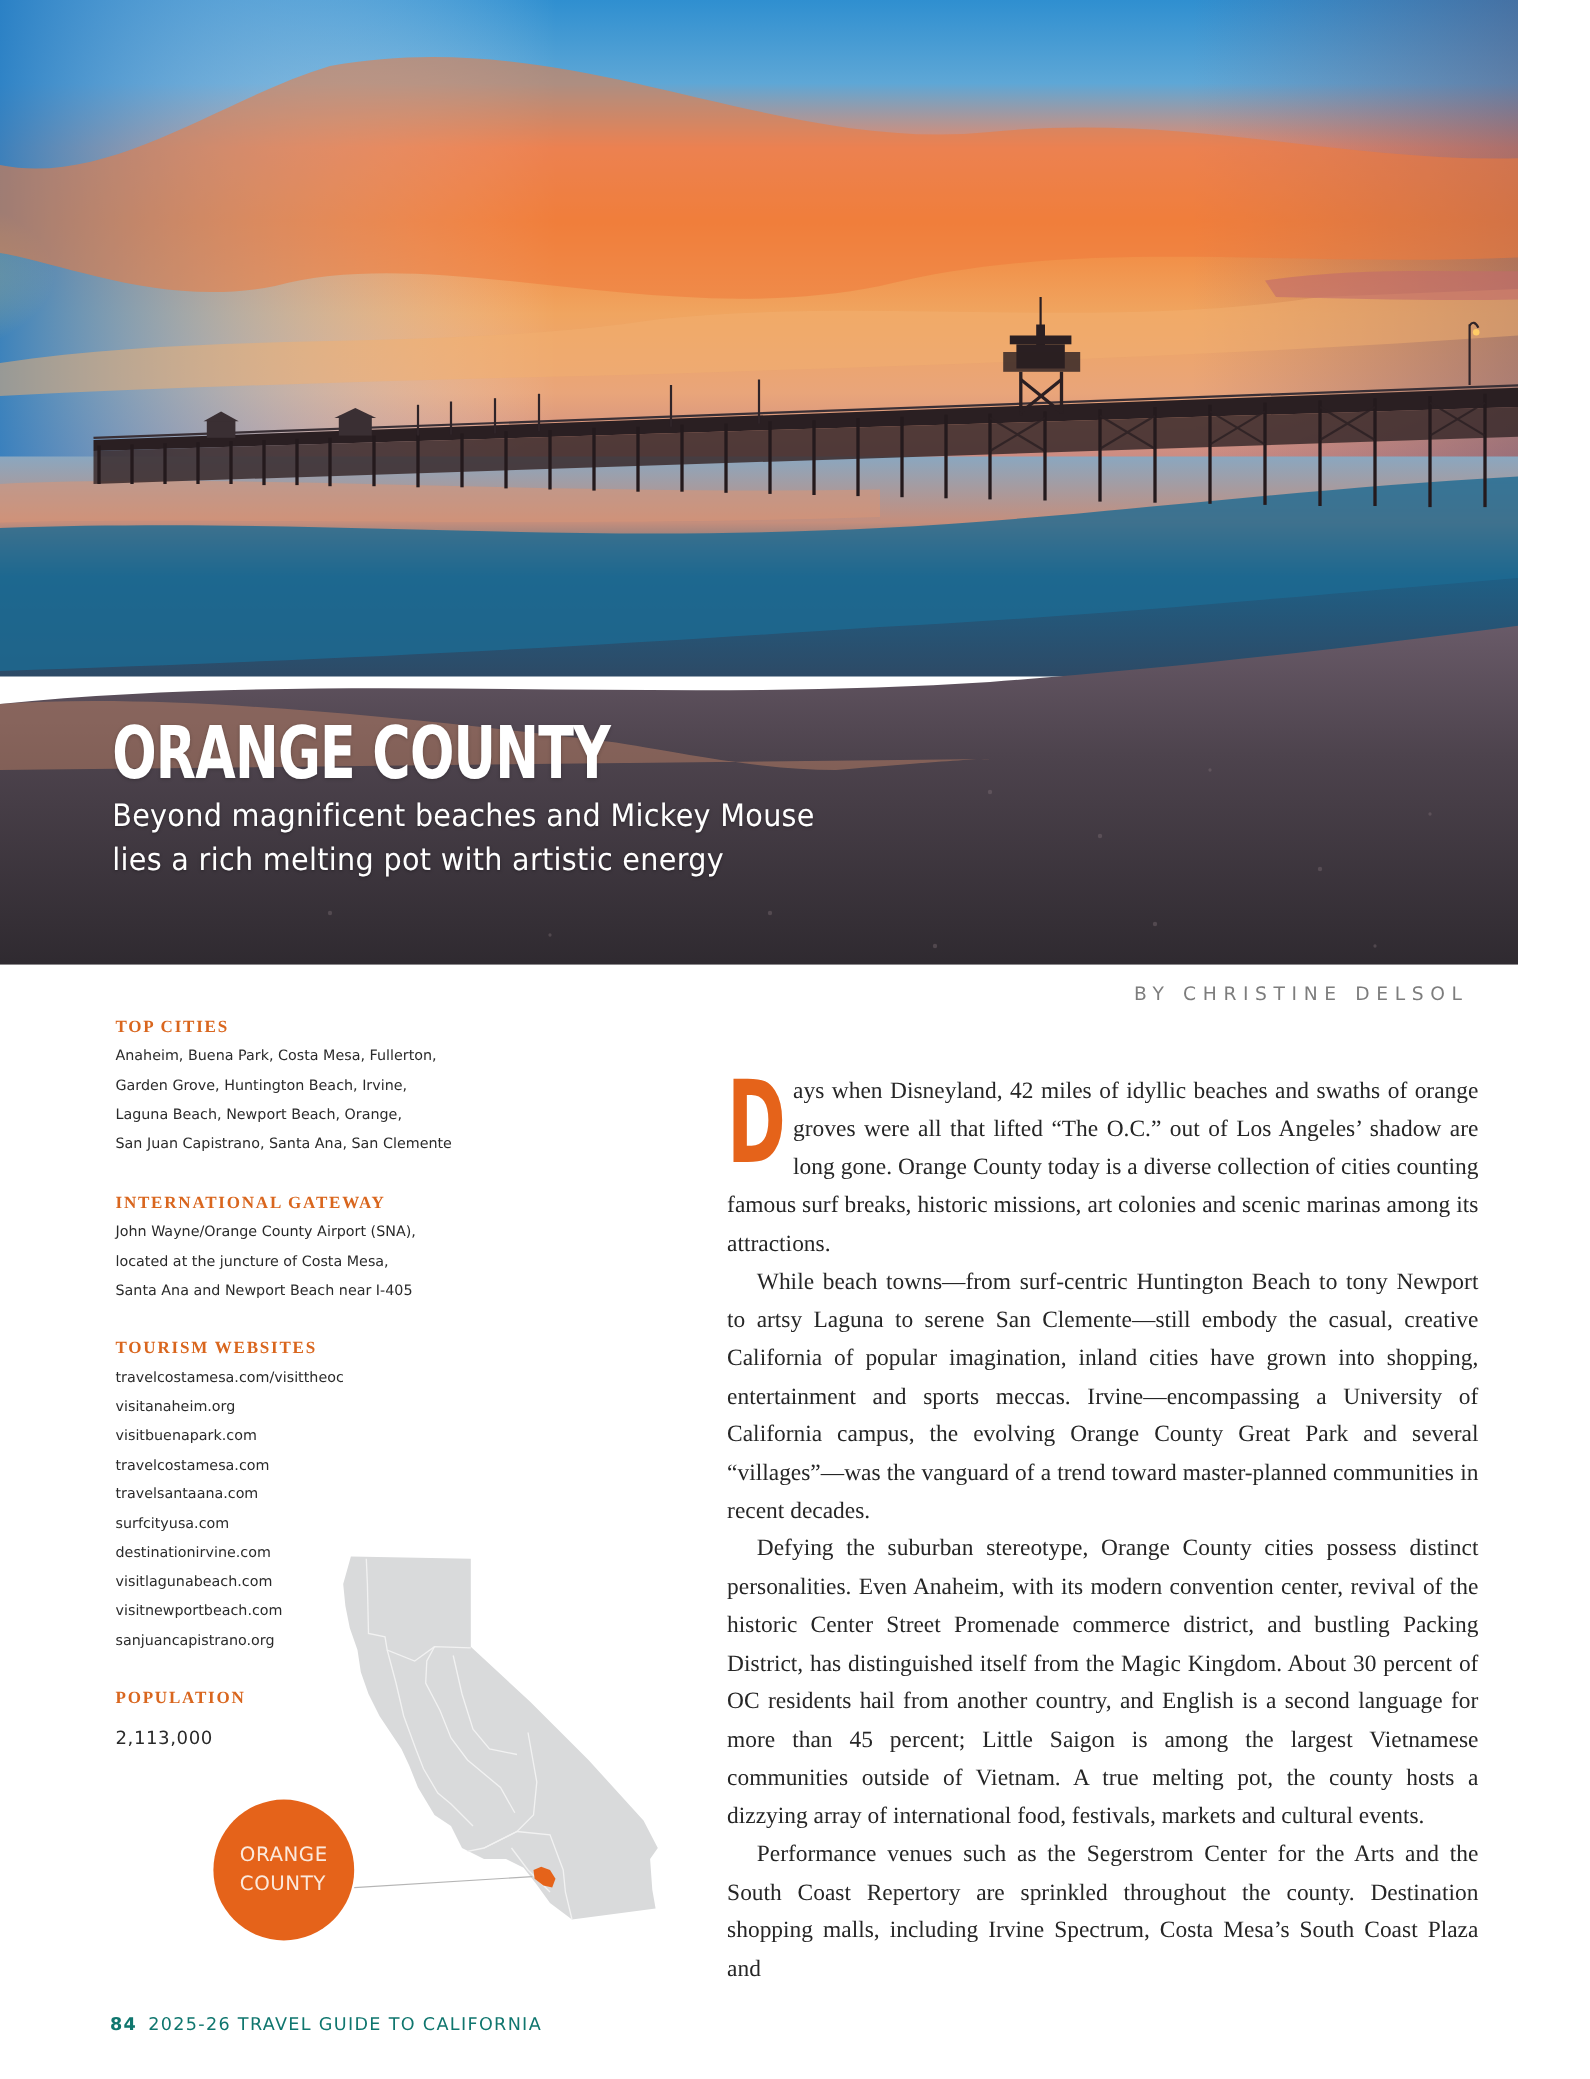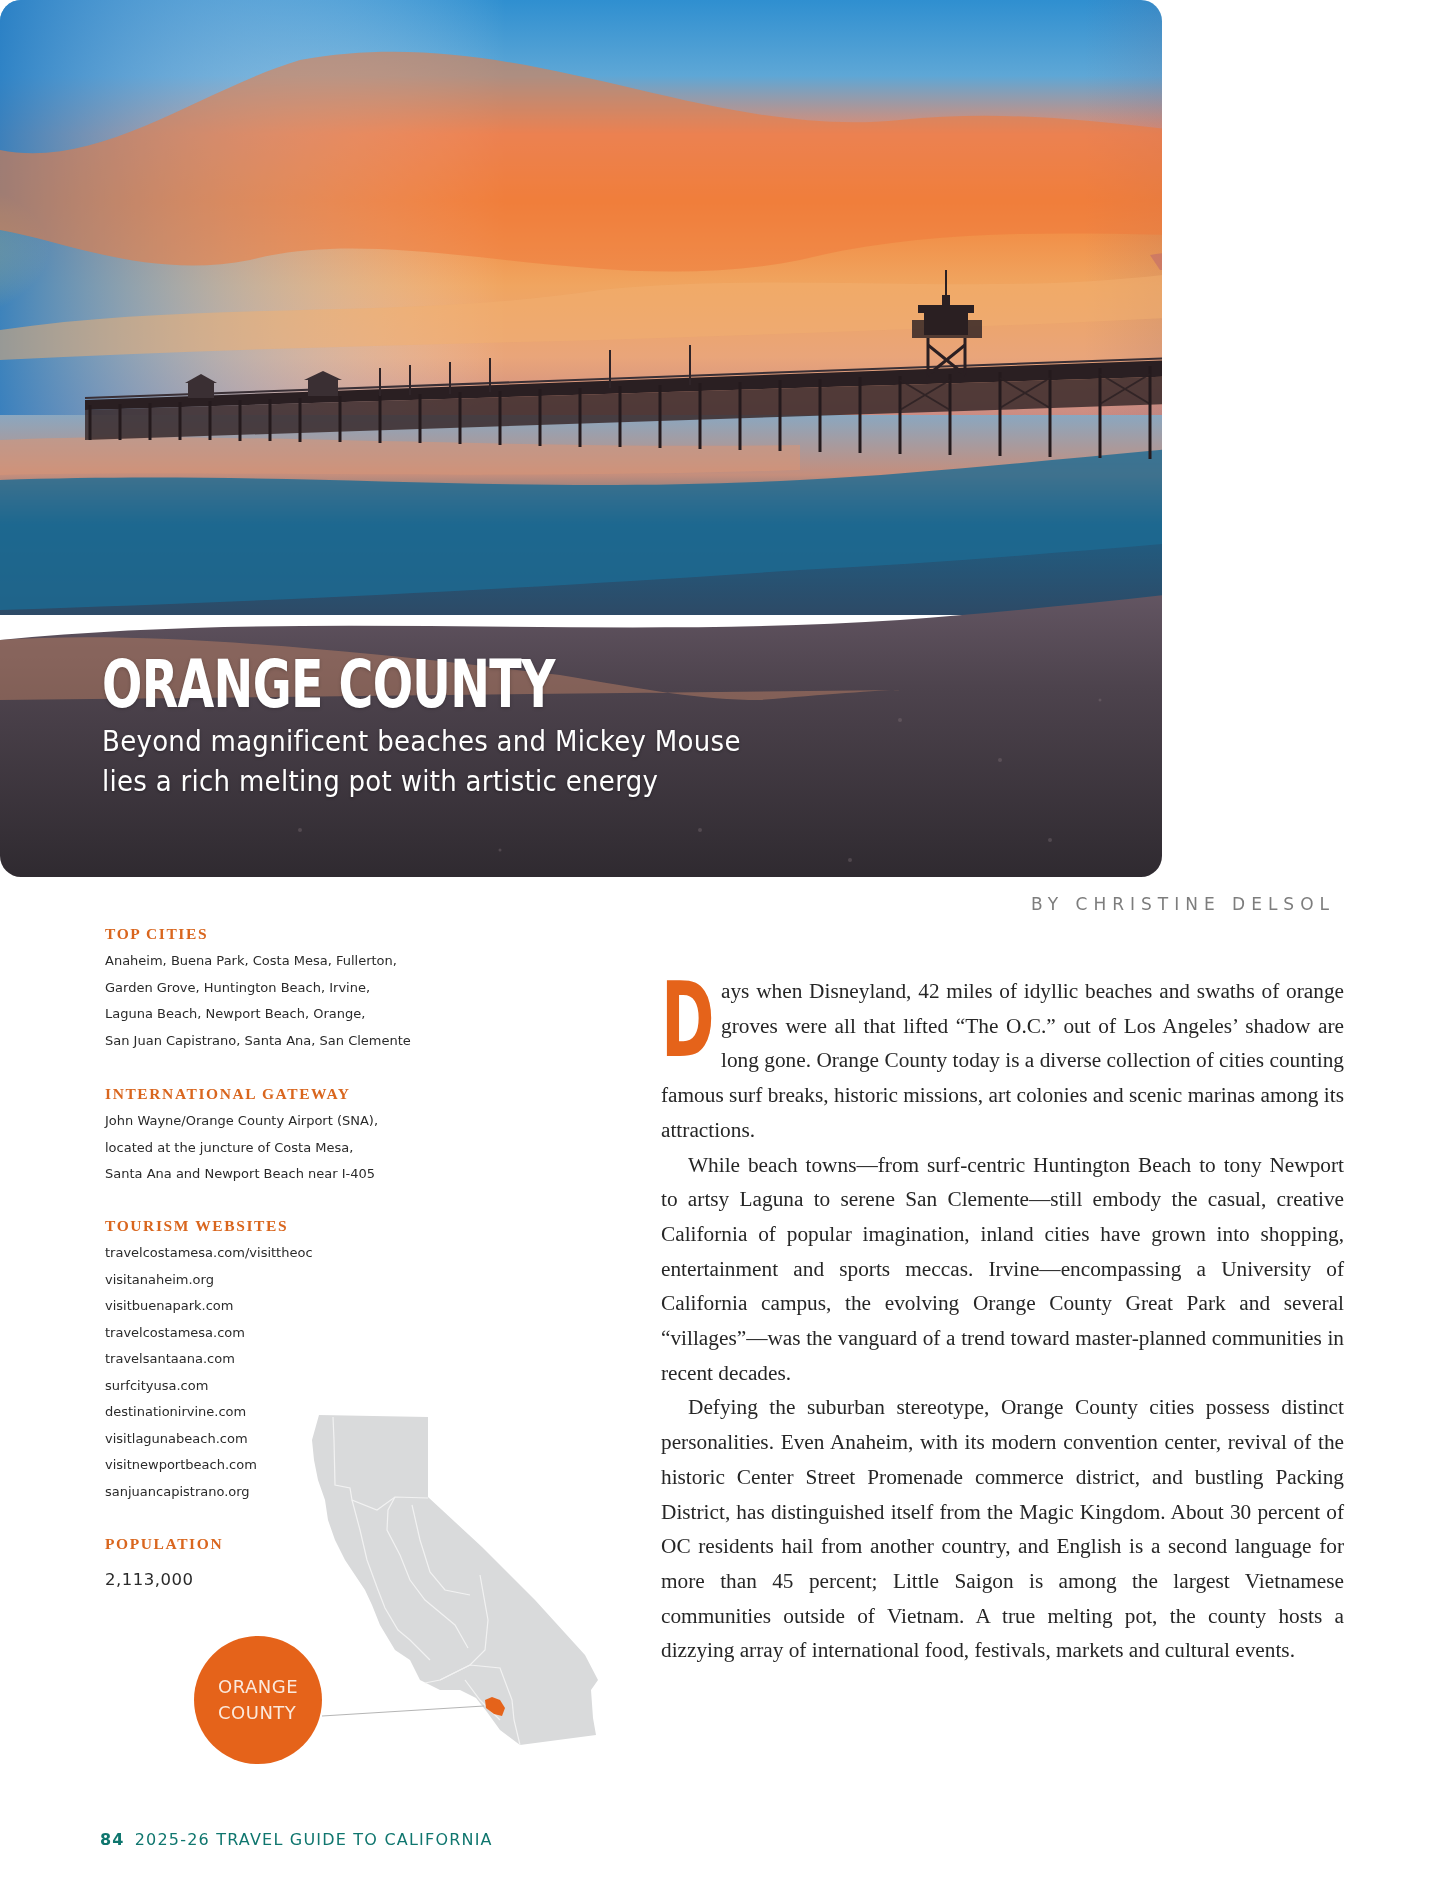--- a/index.html
+++ b/index.html
@@ -9,7 +9,7 @@
     font-family: "Liberation Sans", sans-serif;
   }
   .hero {
-    position: absolute; left: 0; top: 0; width: 1162px; height: 877px; overflow: hidden; border-radius: 21px;
+    position: absolute; left: 0; top: 0; width: 1380px; height: 877px; overflow: hidden;
   }
   .hero svg { position: absolute; left: 0; top: 0; }
   .hero-title {

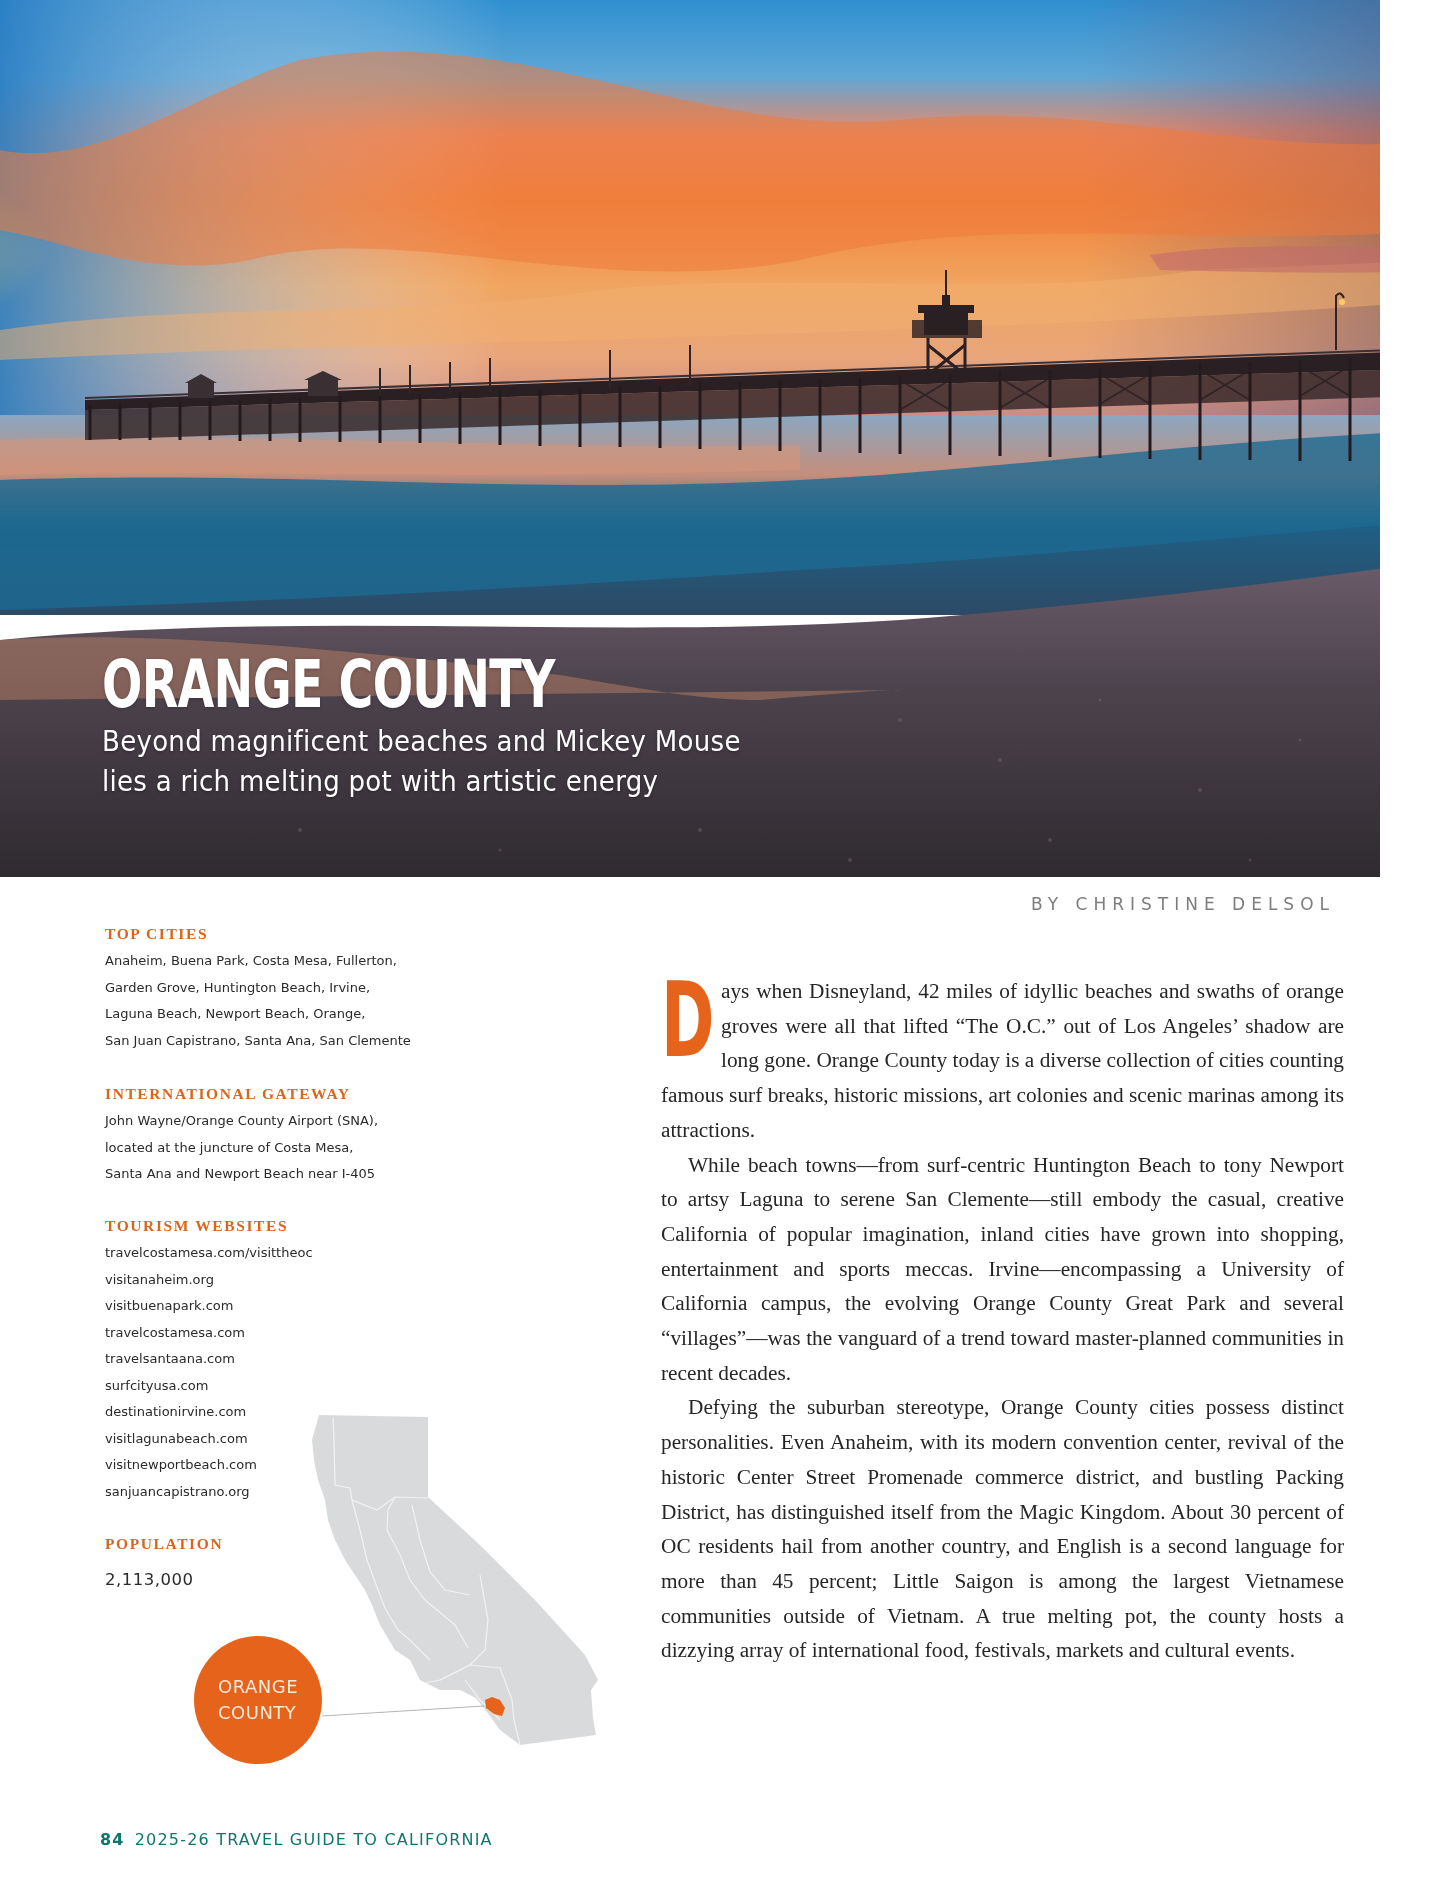--- a/index.html
+++ b/index.html
@@ -292,6 +292,7 @@
   <p class="first"><span class="dropcap">D</span><span>ays when Disneyland, 42 miles of idyllic beaches and swaths of orange groves were all that lifted “The O.C.” out of Los Angeles’ shadow are long gone. Orange County today is a diverse collection of cities counting famous surf breaks, historic missions, art colonies and scenic marinas among its attractions.</span></p>
   <p>While beach towns—from surf-centric Huntington Beach to tony Newport to artsy Laguna to serene San Clemente—still embody the casual, creative California of popular imagination, inland cities have grown into shopping, entertainment and sports meccas. Irvine—encompassing a University of California campus, the evolving Orange County Great Park and several “villages”—was the vanguard of a trend toward master-planned communities in recent decades.</p>
   <p>Defying the suburban stereotype, Orange County cities possess distinct personalities. Even Anaheim, with its modern convention center, revival of the historic Center Street Promenade commerce district, and bustling Packing District, has distinguished itself from the Magic Kingdom. About 30 percent of OC residents hail from another country, and English is a second language for more than 45 percent; Little Saigon is among the largest Vietnamese communities outside of Vietnam. A true melting pot, the county hosts a dizzying array of international food, festivals, markets and cultural events.</p>
+  <p>Performance venues such as the Segerstrom Center for the Arts and the South Coast Repertory are sprinkled throughout the county. Destination shopping malls, including Irvine Spectrum, Costa Mesa’s South Coast Plaza and</p>
 </div>
 
 <div class="footer">

